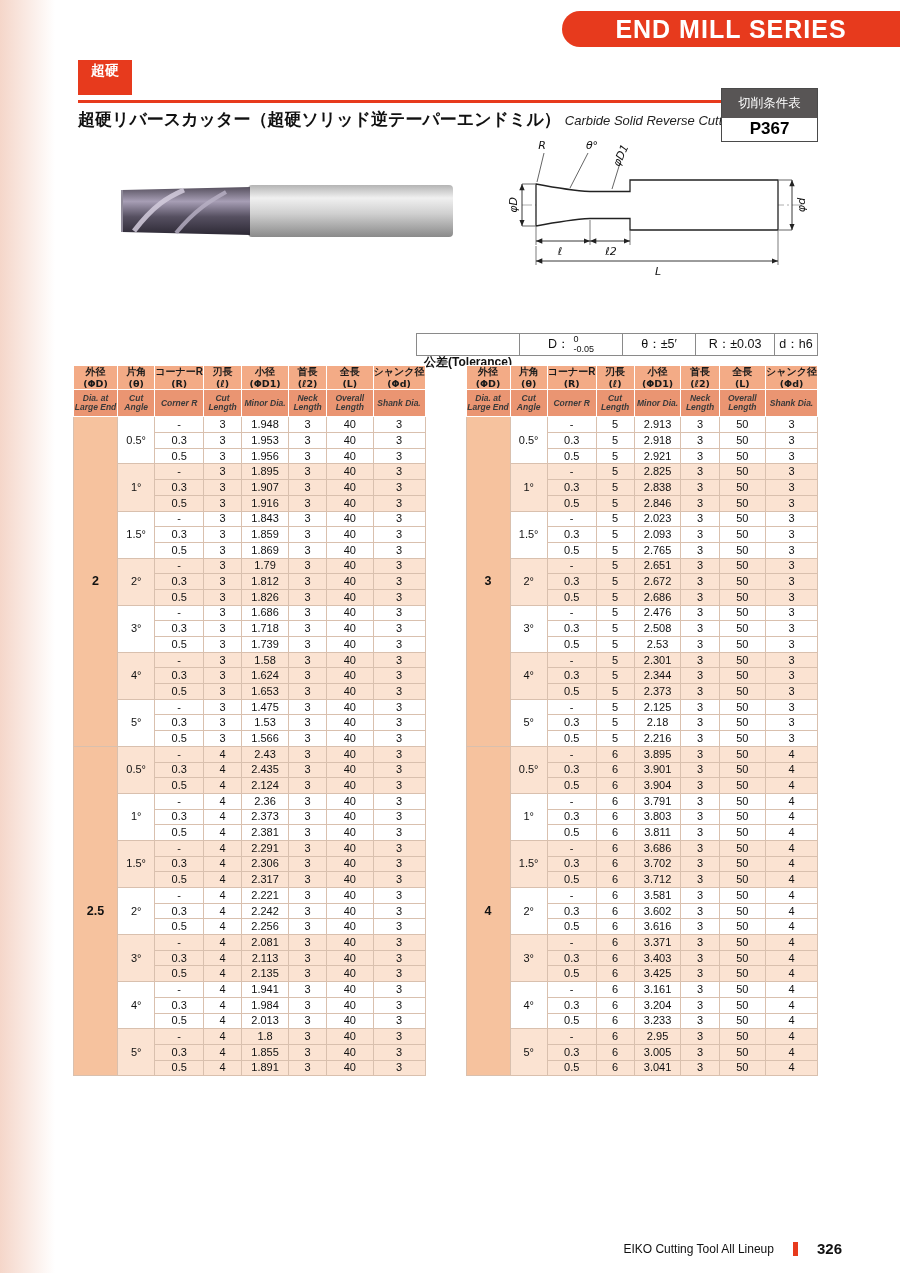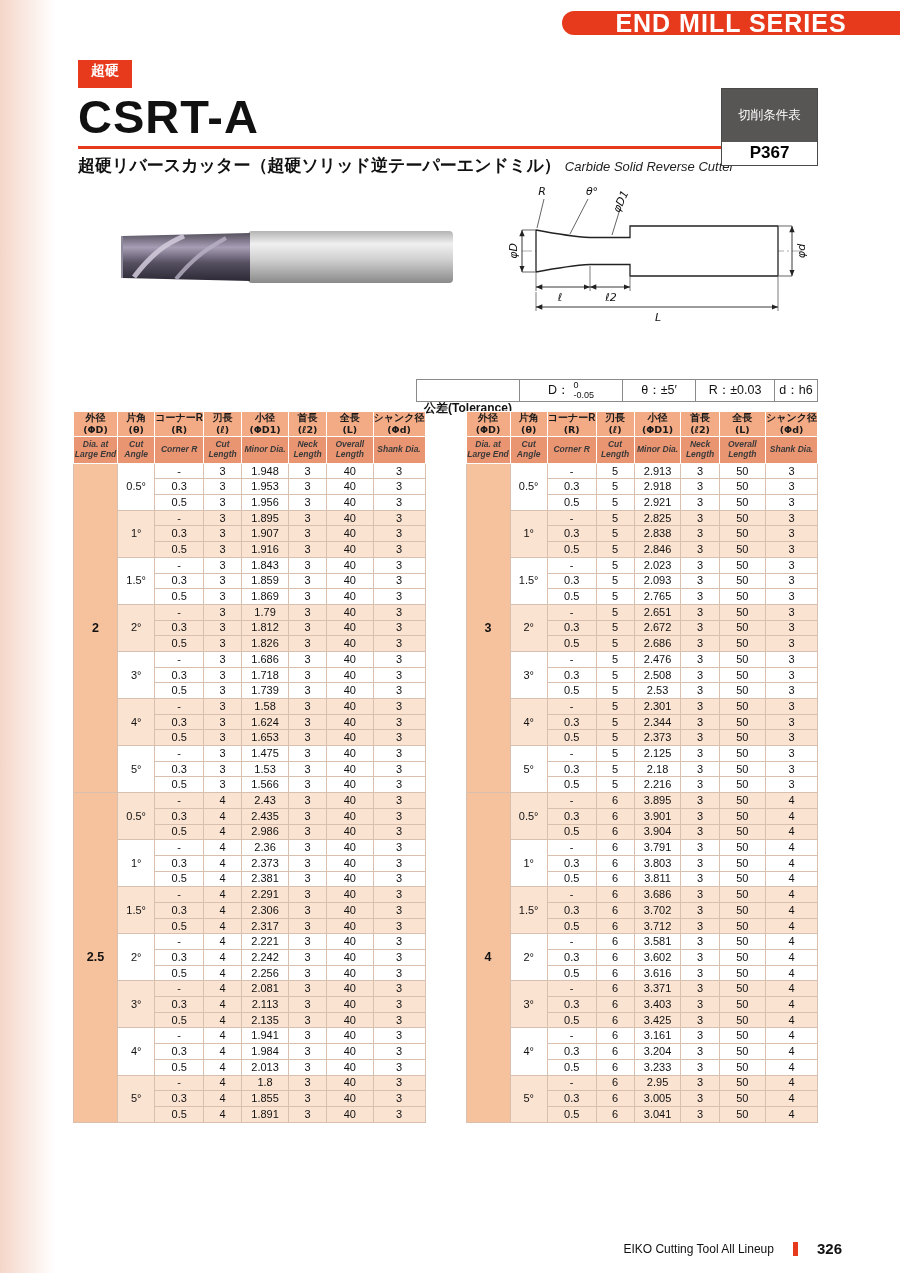--- a/index.html
+++ b/index.html
@@ -7,7 +7,7 @@
         font-family:"Liberation Sans","DejaVu Sans",sans-serif;color:#111;}
   .left-edge{position:absolute;left:0;top:0;bottom:0;width:55px;
              background:linear-gradient(90deg,#f5d6c9,rgba(255,255,255,0));}
-  .banner{position:absolute;top:11px;right:0;width:338px;height:24px;background:#e73a1d;
+  .banner{position:absolute;top:11px;right:0;width:338px;height:36px;background:#e73a1d;
           border-radius:18px 0 0 18px;display:flex;align-items:center;justify-content:center;}
   .banner span{color:#fff;font-weight:bold;font-size:25px;letter-spacing:1px;}
   .content{position:absolute;left:78px;top:60px;width:740px;}

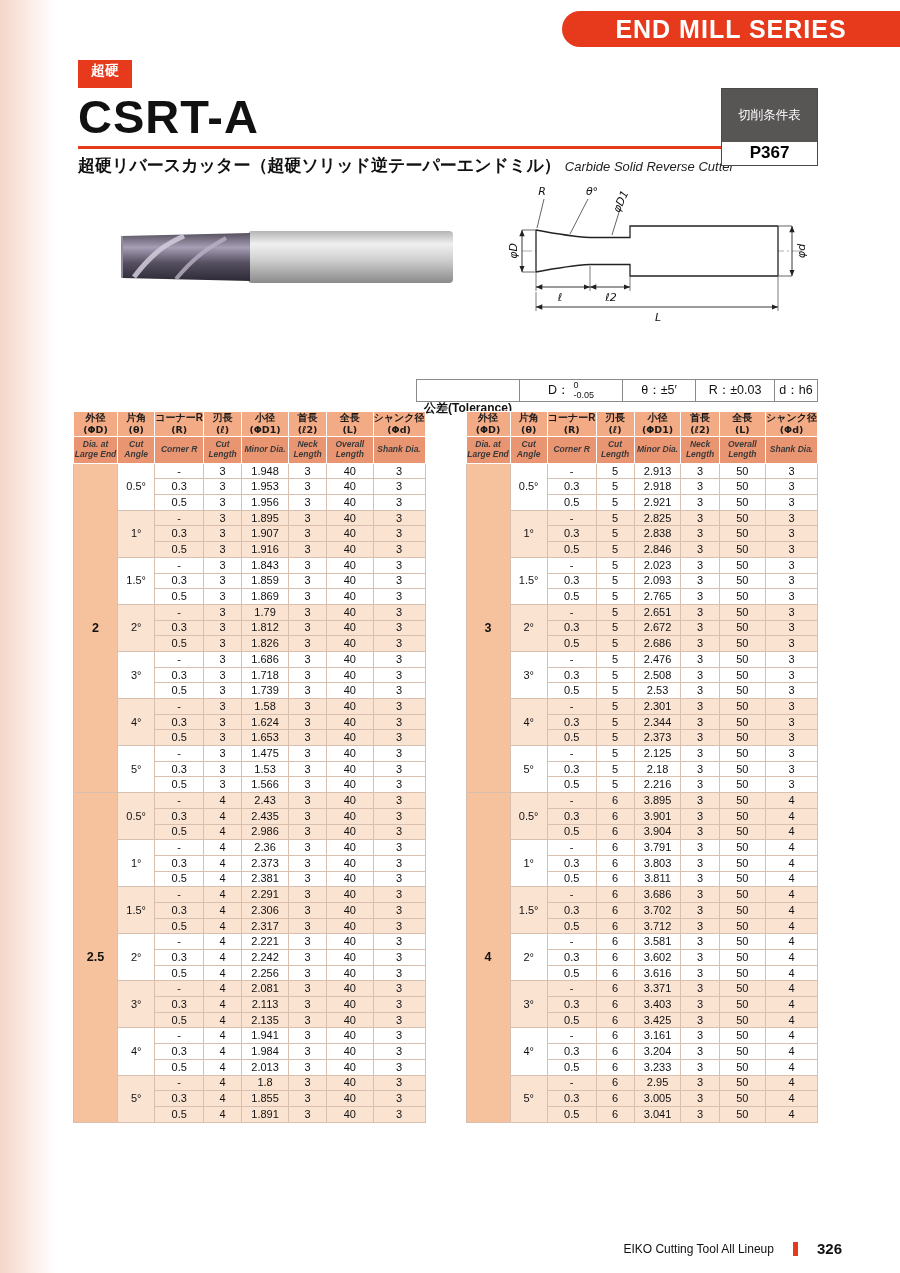--- a/index.html
+++ b/index.html
@@ -12,7 +12,7 @@
   .banner span{color:#fff;font-weight:bold;font-size:25px;letter-spacing:1px;}
   .content{position:absolute;left:78px;top:60px;width:740px;}
   .badge{display:inline-block;background:#e73a1d;color:#fff;font-weight:bold;font-size:14px;
-         padding:2px 13px 8px;}
+         padding:2px 13px 15px;}
   .refbox{position:absolute;right:0;top:28px;width:95px;border:1.5px solid #4a4a4a;text-align:center;background:#fff;}
   .refbox-lbl{background:#585555;color:#fff;font-size:12.5px;padding:18px 0;}
   .refbox-pg{color:#000;font-weight:bold;font-size:17px;padding:1px 0 2px;}

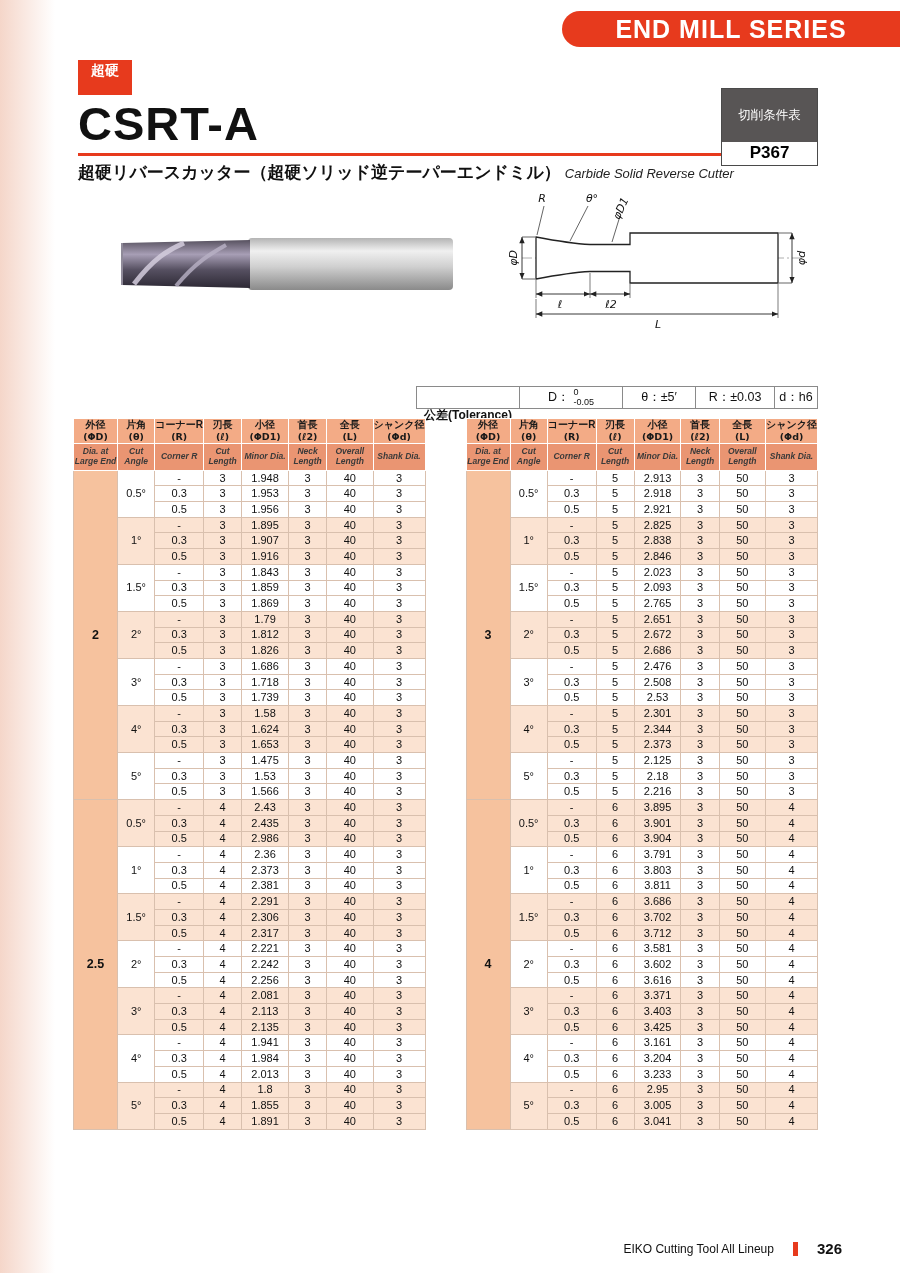--- a/index.html
+++ b/index.html
@@ -73,7 +73,6 @@
       <div class="refbox-pg">P367</div>
     </div>
 
-    <h1 class="model">CSRT-A</h1>
     <div class="rule"></div>
 
     <div class="subtitle">

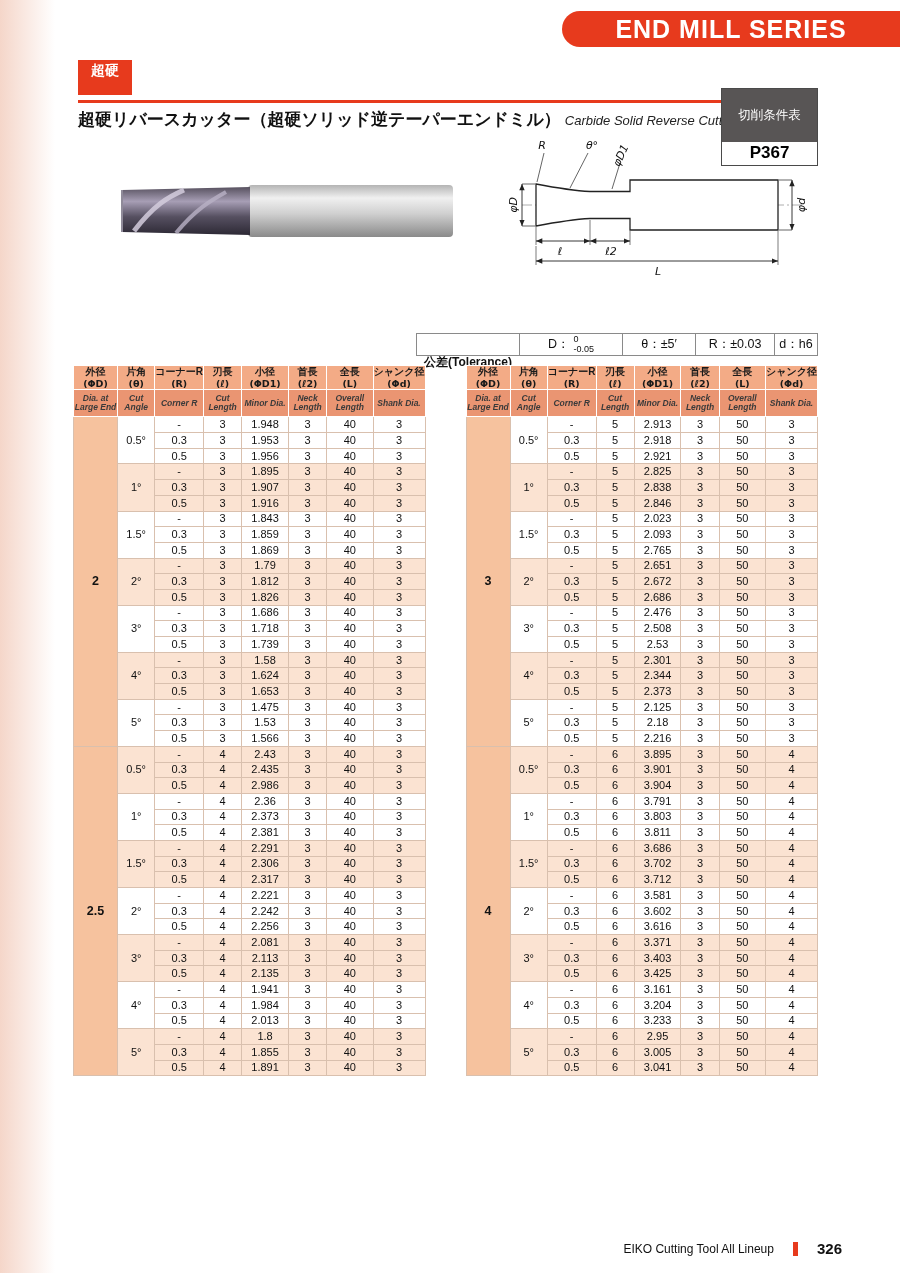--- a/index.html
+++ b/index.html
@@ -14,7 +14,7 @@
   .badge{display:inline-block;background:#e73a1d;color:#fff;font-weight:bold;font-size:14px;
          padding:2px 13px 15px;}
   .refbox{position:absolute;right:0;top:28px;width:95px;border:1.5px solid #4a4a4a;text-align:center;background:#fff;}
-  .refbox-lbl{background:#585555;color:#fff;font-size:12.5px;padding:18px 0;}
+  .refbox-lbl{background:#585555;color:#fff;font-size:12.5px;padding:6px 0;}
   .refbox-pg{color:#000;font-weight:bold;font-size:17px;padding:1px 0 2px;}
   .model{margin:4px 0 0;font-size:47px;font-weight:bold;letter-spacing:1px;line-height:1.05;}
   .rule{height:3px;background:#e73a1d;margin-top:5px;}

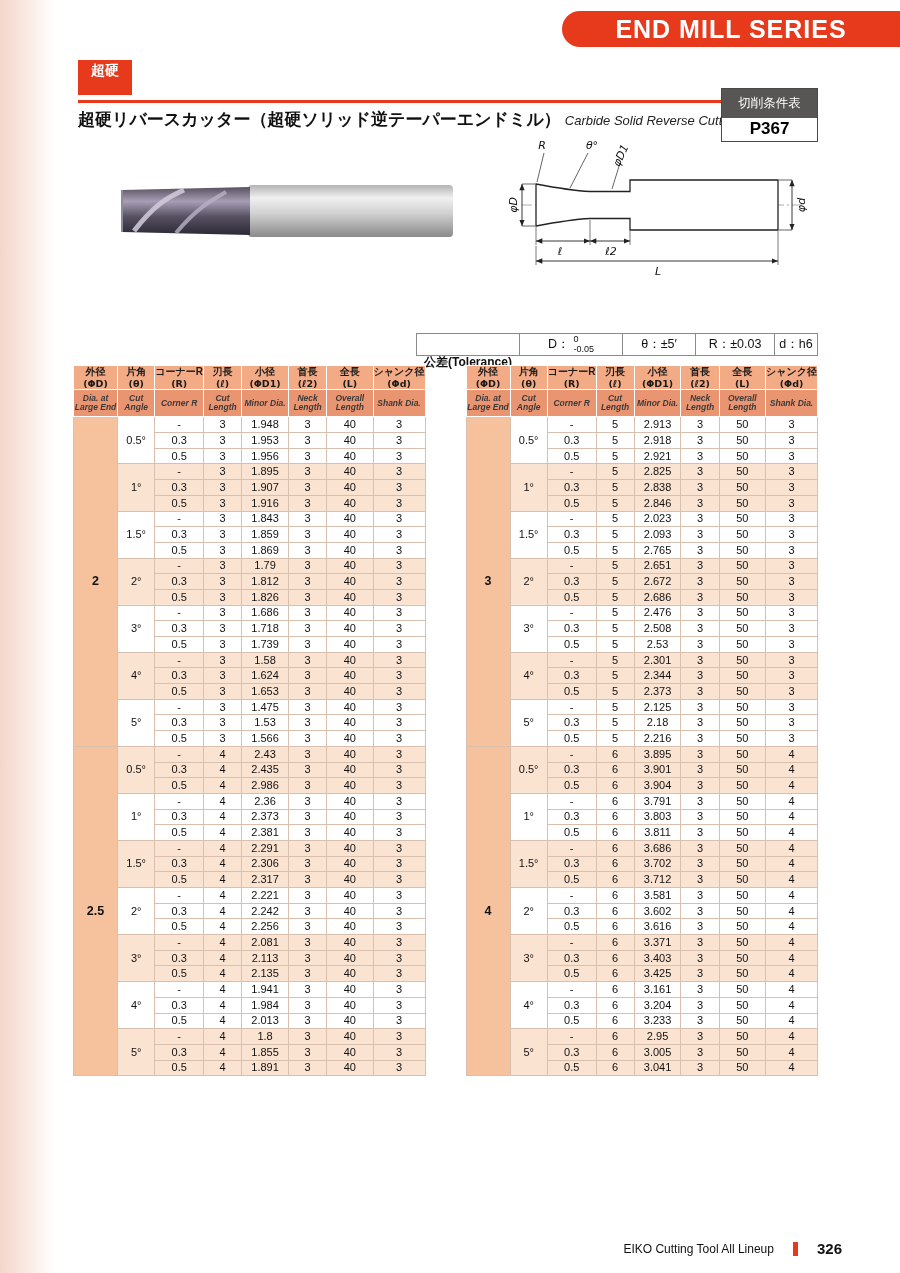--- a/index.html
+++ b/index.html
@@ -419,7 +419,7 @@
               <tr class="peach">
                 <td>0.5</td>
                 <td>4</td>
-                <td>2.986</td>
+                <td>2.124</td>
                 <td>3</td>
                 <td>40</td>
                 <td>3</td>

